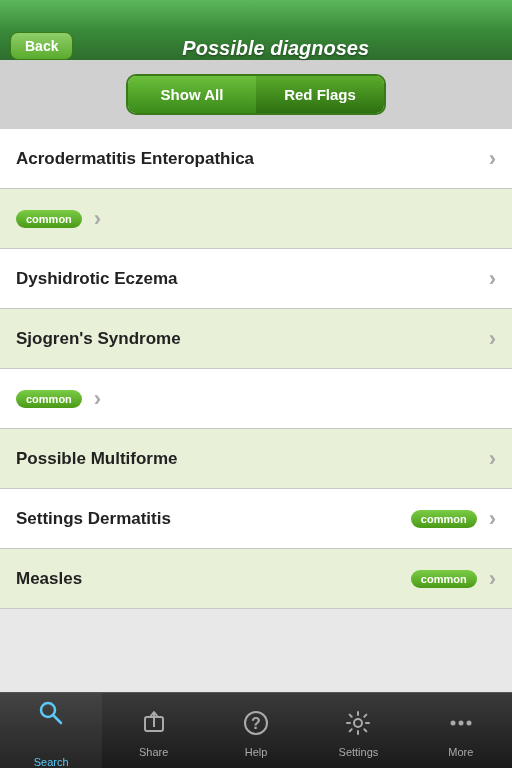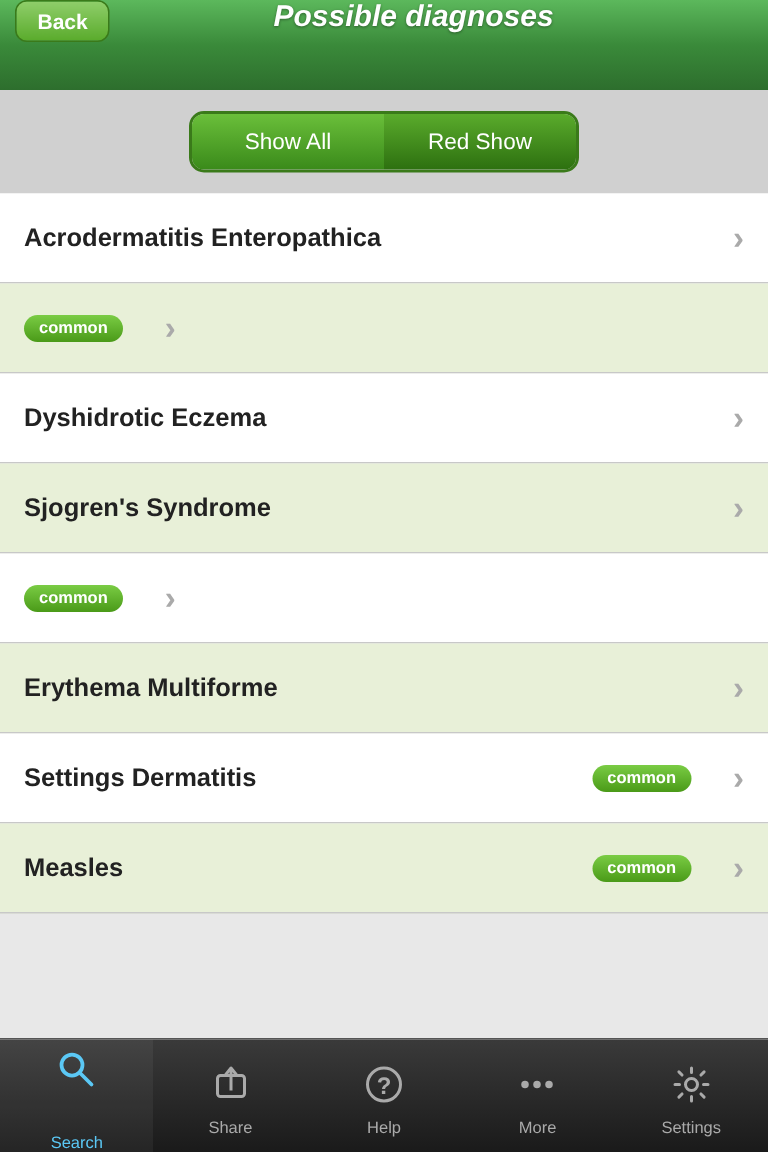--- a/index.html
+++ b/index.html
@@ -18,7 +18,7 @@
       height: 60px;
       background: linear-gradient(to bottom, #5cb85c 0%, #3a8a3a 50%, #2d6e2d 100%);
       display: flex;
-      align-items: flex-start;
+      align-items: flex-end;
       padding: 0 10px;
       position: relative;
       gap: 36px;

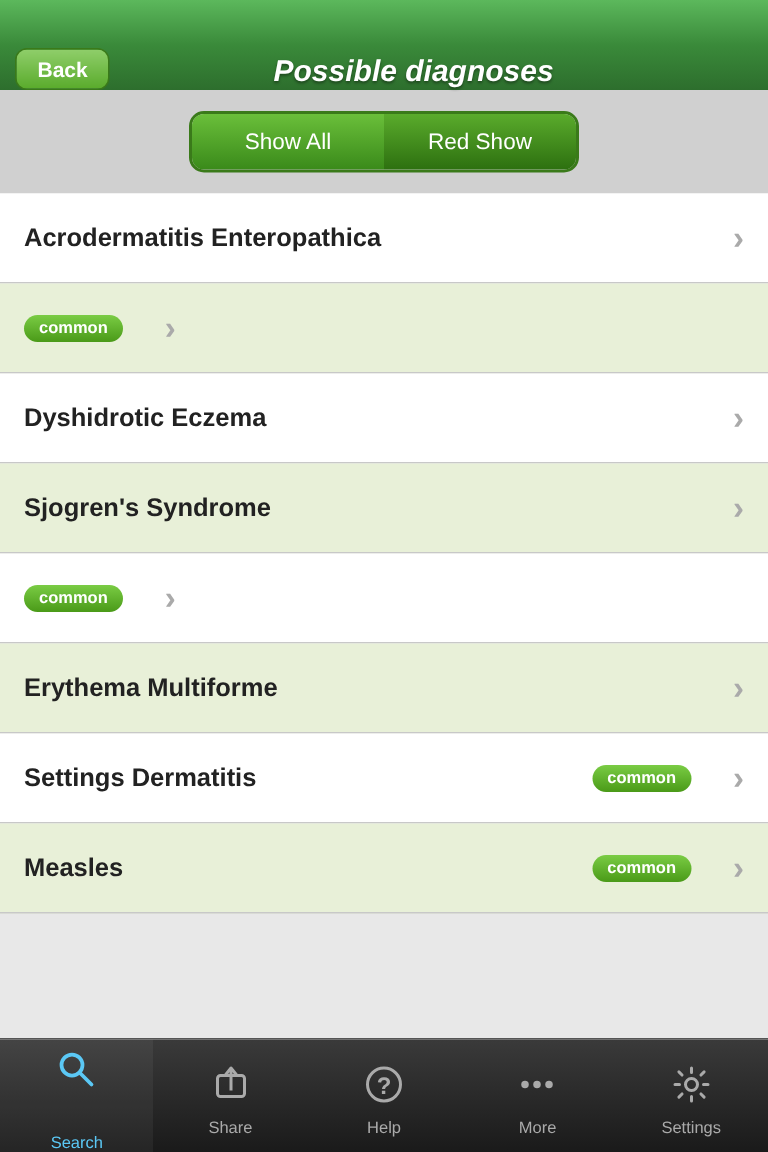--- a/index.html
+++ b/index.html
@@ -64,7 +64,7 @@
       padding: 10px 0;
       text-align: center;
       font-size: 15px;
-      font-weight: normal;
+      font-weight: bold;
       cursor: pointer;
     }
     .toggle-btn.active {

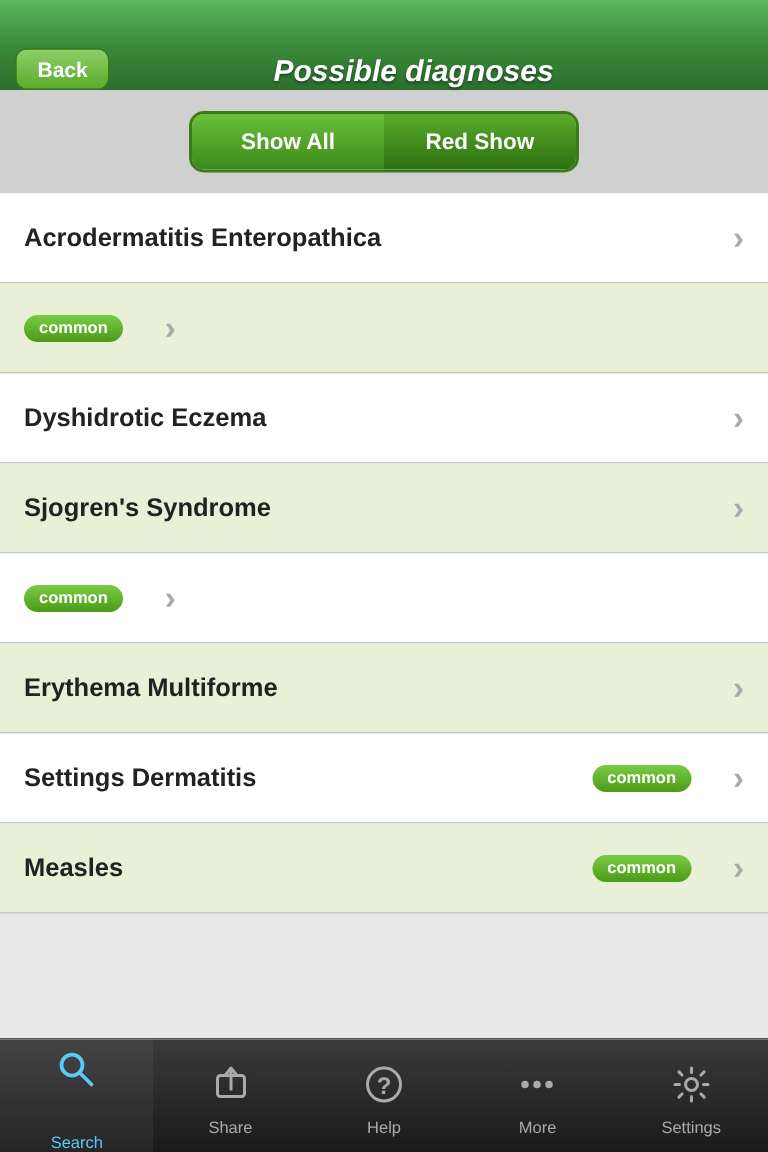--- a/index.html
+++ b/index.html
@@ -171,7 +171,7 @@
 <div id="toggle-bar">
   <div id="toggle-container">
     <div class="toggle-btn active">Show All</div>
-    <div class="toggle-btn inactive">Red Show</div>
+    <div class="toggle-btn inactive">Red Flags</div>
   </div>
 </div>
 

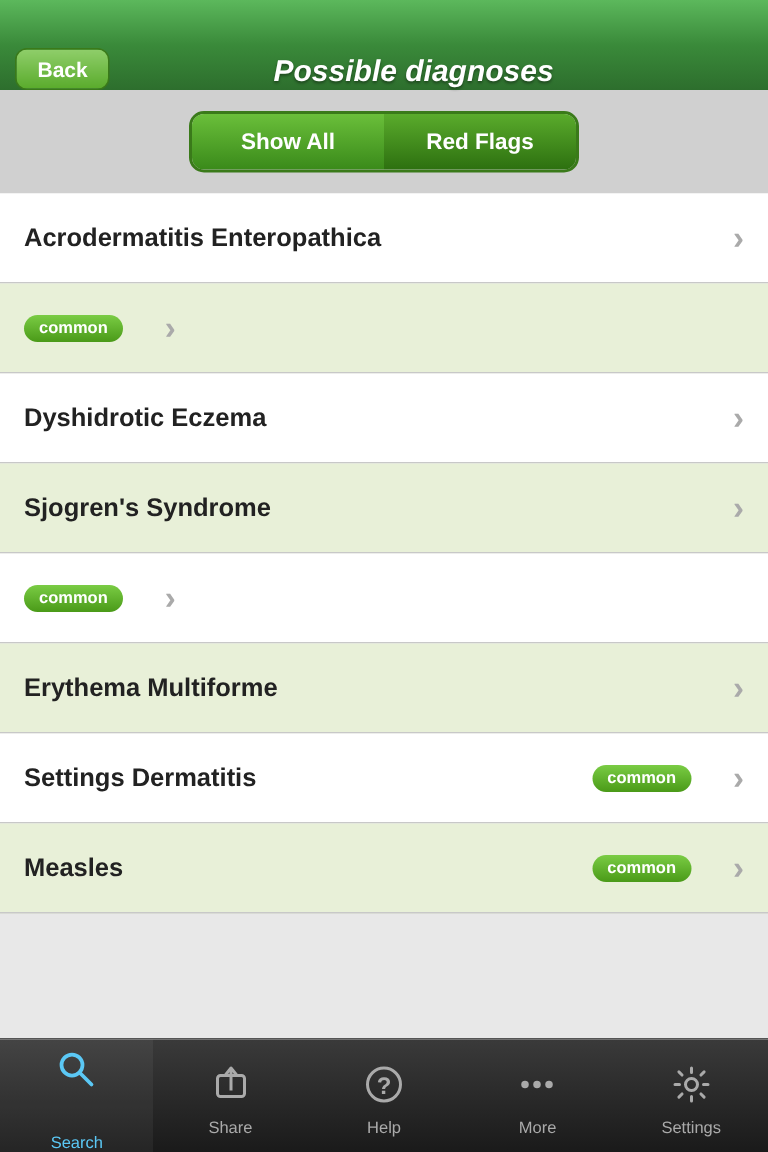--- a/index.html
+++ b/index.html
@@ -88,7 +88,6 @@
       border-bottom: 1px solid #c8c8c8;
       cursor: pointer;
       position: relative;
-      gap: 16px;
     }
     .list-item:nth-child(odd) {
       background: #ffffff;

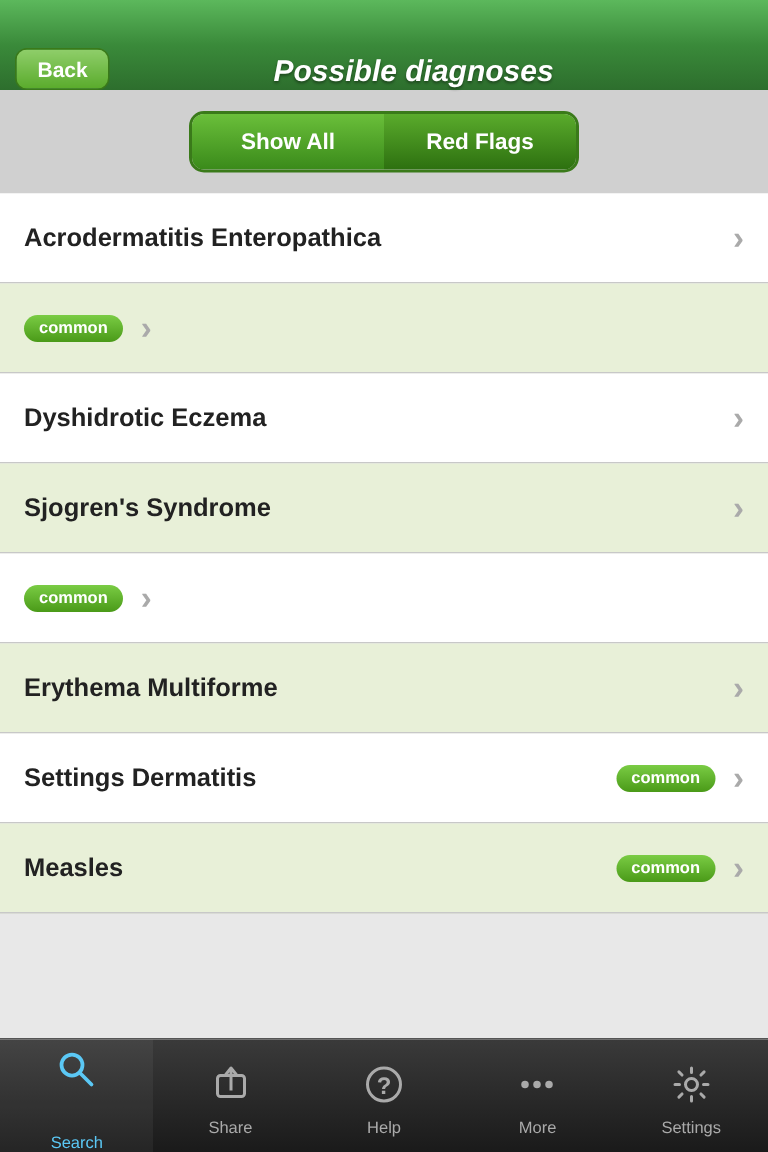--- a/index.html
+++ b/index.html
@@ -196,7 +196,7 @@
       <span class="chevron">›</span>
     </div>
     <div class="list-item">
-      <span class="list-item-text">Erythema Multiforme</span>
+      <span class="list-item-text">Possible Multiforme</span>
       <span class="chevron">›</span>
     </div>
     <div class="list-item">

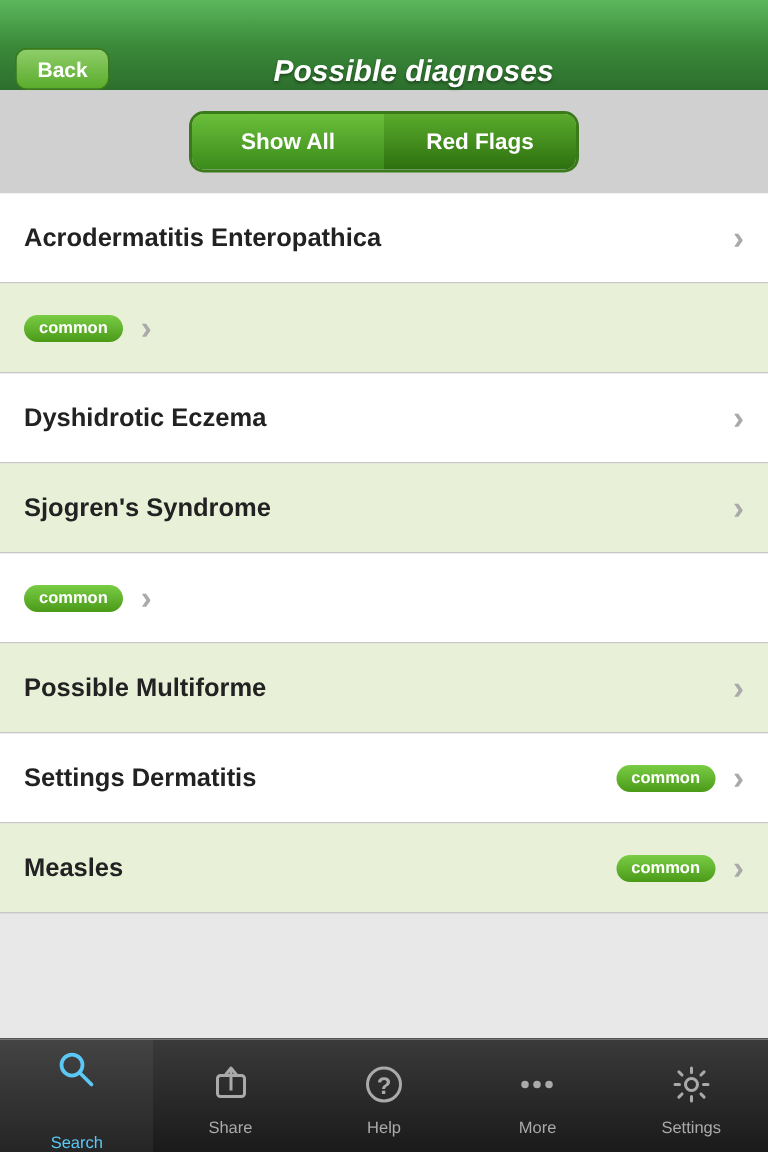--- a/index.html
+++ b/index.html
@@ -236,19 +236,19 @@
     </div>
     <div class="tab-item">
       <div class="tab-icon"><svg width="28" height="28" viewBox="0 0 28 28" fill="none">
+        <circle cx="14" cy="14" r="4" stroke="#aaa" stroke-width="2"></circle>
+        <path d="M14 3v3M14 22v3M3 14h3M22 14h3M5.6 5.6l2.1 2.1M20.3 20.3l2.1 2.1M5.6 22.4l2.1-2.1M20.3 7.7l2.1-2.1" stroke="#aaa" stroke-width="2" stroke-linecap="round"></path>
+      </svg></div>
+      <div class="tab-label">Settings</div>
+    </div>
+    <div class="tab-item">
+      <div class="tab-icon"><svg width="28" height="28" viewBox="0 0 28 28" fill="none">
         <circle cx="6" cy="14" r="2.5" fill="#aaa"></circle>
         <circle cx="14" cy="14" r="2.5" fill="#aaa"></circle>
         <circle cx="22" cy="14" r="2.5" fill="#aaa"></circle>
       </svg></div>
       <div class="tab-label">More</div>
     </div>
-    <div class="tab-item">
-      <div class="tab-icon"><svg width="28" height="28" viewBox="0 0 28 28" fill="none">
-        <circle cx="14" cy="14" r="4" stroke="#aaa" stroke-width="2"></circle>
-        <path d="M14 3v3M14 22v3M3 14h3M22 14h3M5.6 5.6l2.1 2.1M20.3 20.3l2.1 2.1M5.6 22.4l2.1-2.1M20.3 7.7l2.1-2.1" stroke="#aaa" stroke-width="2" stroke-linecap="round"></path>
-      </svg></div>
-      <div class="tab-label">Settings</div>
-    </div>
   </div>
 
 </body></html>

